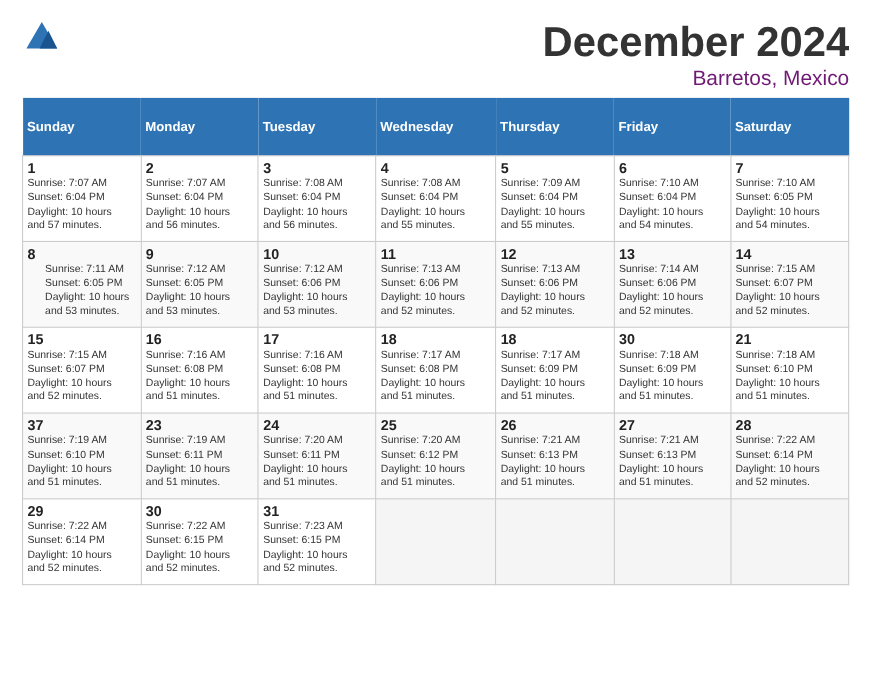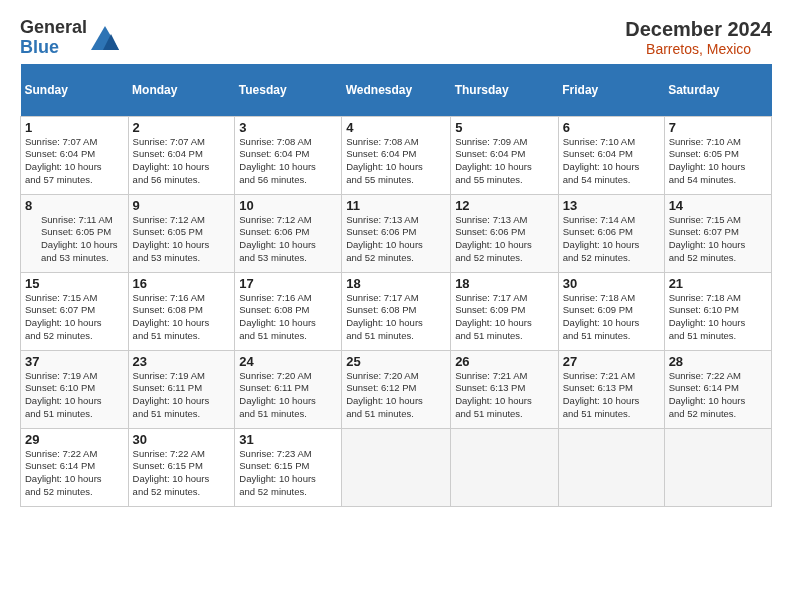--- a/index.html
+++ b/index.html
@@ -106,10 +106,6 @@
 <div class="container">
   <div class="header-row">
     <div class="logo">
-      <div class="logo-text">
-        <span class="logo-general">General</span>
-        <span class="logo-blue">Blue</span>
-      </div>
       <svg class="logo-icon" viewBox="0 0 32 28">
         <polygon points="16,2 30,26 2,26" fill="#2e74b5"></polygon>
         <polygon points="22,10 30,26 14,26" fill="#1a5490"></polygon>

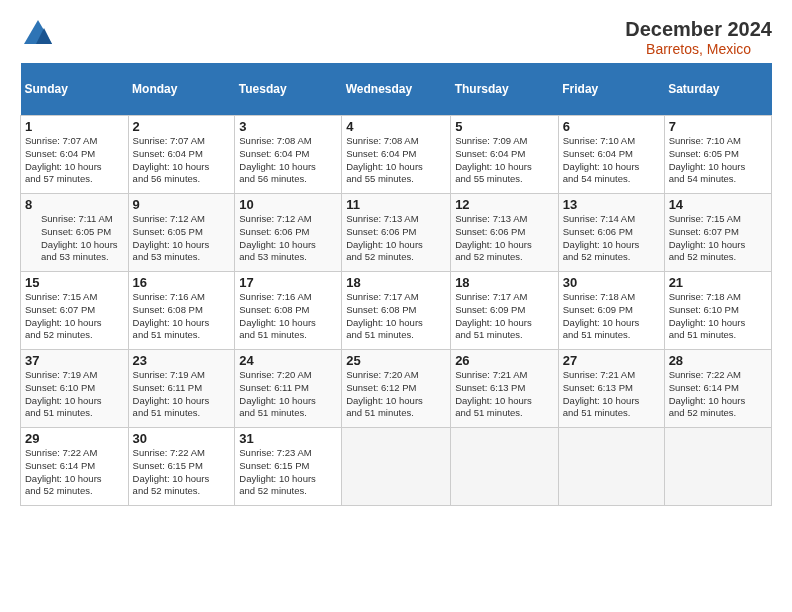--- a/index.html
+++ b/index.html
@@ -48,7 +48,7 @@
       text-align: right;
     }
     .month-title {
-      font-size: 20px;
+      font-size: 38px;
       font-weight: bold;
       color: #333;
     }

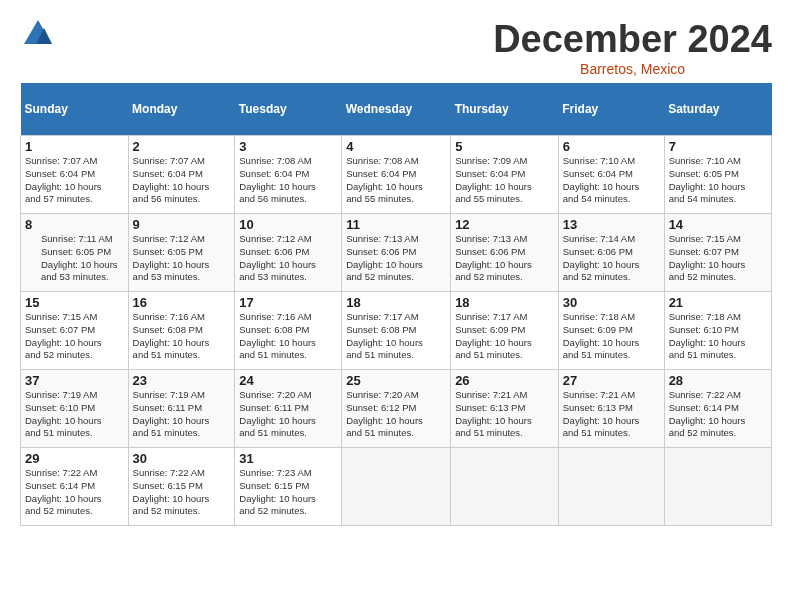--- a/index.html
+++ b/index.html
@@ -53,9 +53,8 @@
       color: #333;
     }
     .location {
-      font-size: 14px;
-      color: #c2410c;
-      text-align: center;
+      font-size: 19px;
+      color: #701a75;
     }
     table {
       width: 100%;

